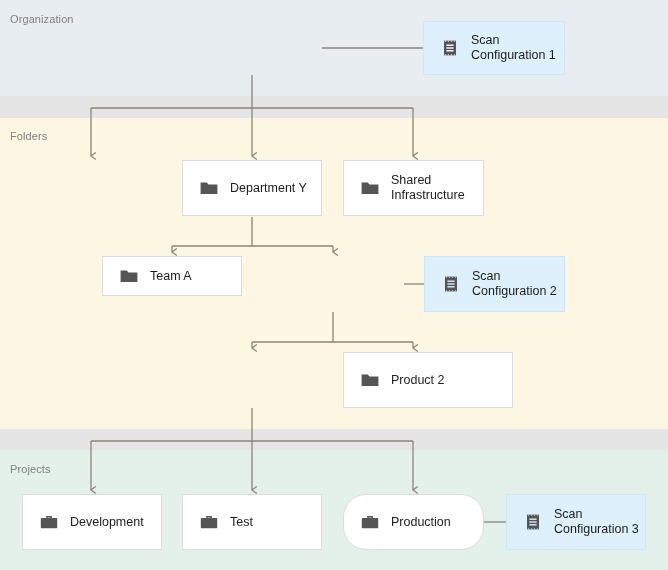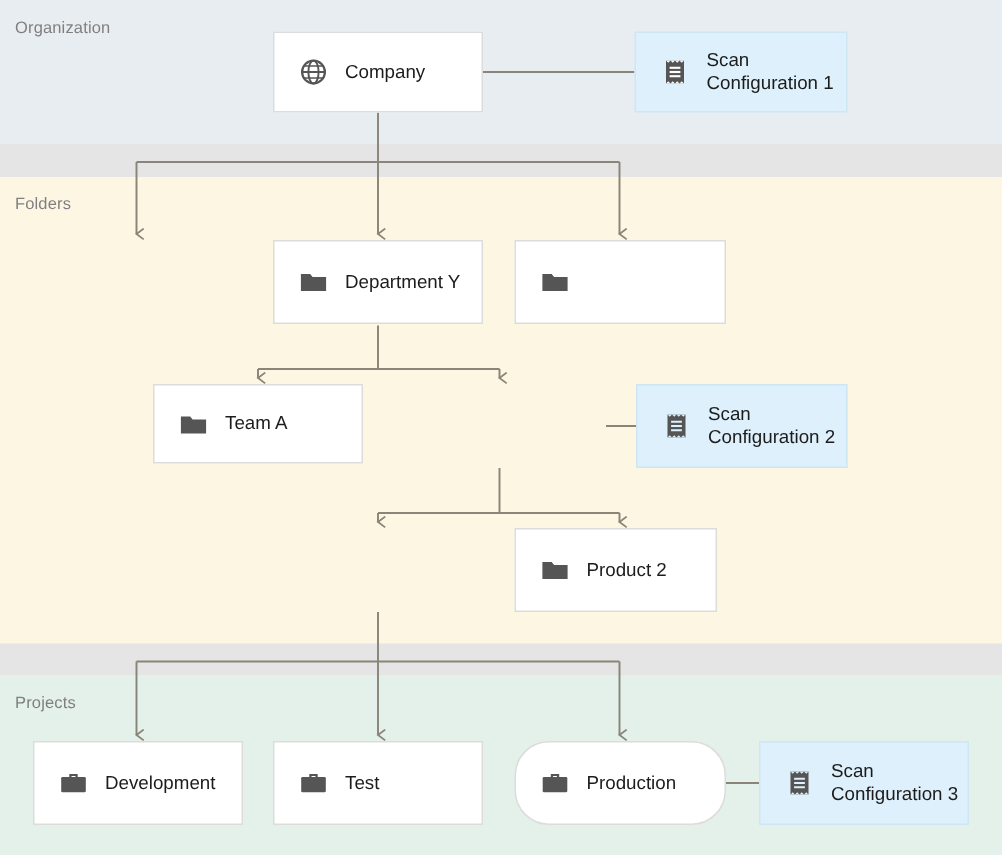--- a/index.html
+++ b/index.html
@@ -120,16 +120,6 @@
   <div class="band-label" style="left:10px; top:130px;">Folders</div>
   <div class="band-label" style="left:10px; top:463px;">Projects</div>
 
-  <div class="node" style="left:182px; top:21px; width:140px; height:54px;">
-    <svg class="ico" viewBox="0 0 20 20">
-      <circle cx="10" cy="10" r="7.6" fill="none" stroke="#555555" stroke-width="1.5"></circle>
-      <ellipse cx="10" cy="10" rx="3.4" ry="7.6" fill="none" stroke="#555555" stroke-width="1.3"></ellipse>
-      <line x1="2.4" y1="10" x2="17.6" y2="10" stroke="#555555" stroke-width="1.3"></line>
-      <line x1="3.8" y1="6" x2="16.2" y2="6" stroke="#555555" stroke-width="1.1"></line>
-      <line x1="3.8" y1="14" x2="16.2" y2="14" stroke="#555555" stroke-width="1.1"></line>
-    </svg>
-    <span class="node-label">Company</span>
-  </div>
 
   <div class="node scan" style="left:423px; top:21px; width:142px; height:54px;">
     <svg class="ico" viewBox="0 0 20 20">

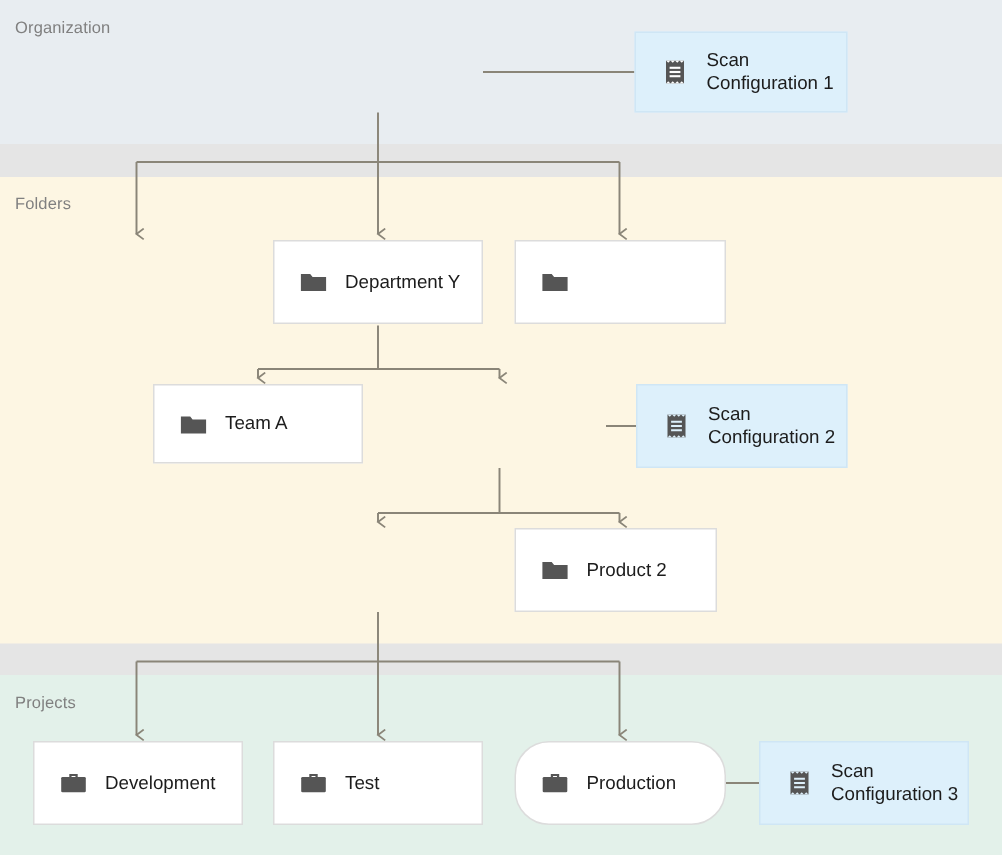--- a/index.html
+++ b/index.html
@@ -148,6 +148,8 @@
     <svg class="ico" viewBox="0 0 20 20">
       <path d="M1.6,4.6 h6.2 l1.6,2.0 h9.0 v9.4 h-16.8 z" fill="#555555"></path>
     </svg>
+    <span class="node-label">Shared
+Infrastructure</span>
   </div>
 
   <div class="node" style="left:102px; top:256px; width:140px; height:53px;">

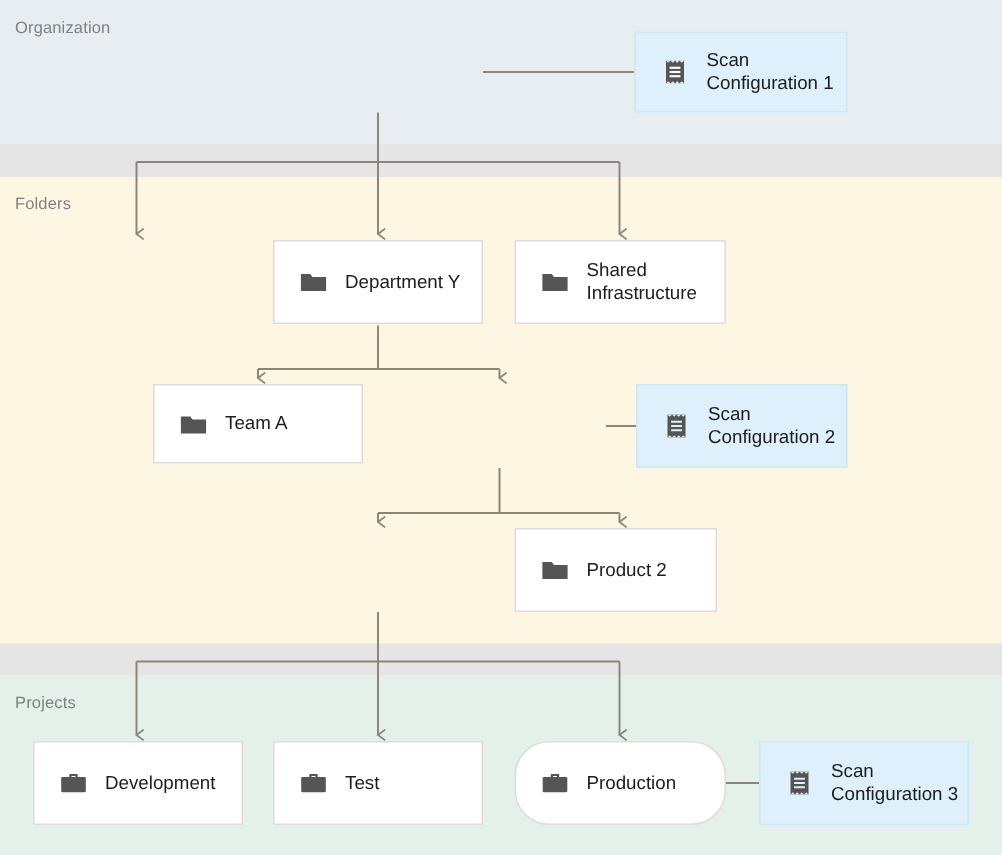--- a/index.html
+++ b/index.html
@@ -152,7 +152,7 @@
 Infrastructure</span>
   </div>
 
-  <div class="node" style="left:102px; top:256px; width:140px; height:53px;">
+  <div class="node" style="left:102px; top:256px; width:140px; height:40px;">
     <svg class="ico" viewBox="0 0 20 20">
       <path d="M1.6,4.6 h6.2 l1.6,2.0 h9.0 v9.4 h-16.8 z" fill="#555555"></path>
     </svg>

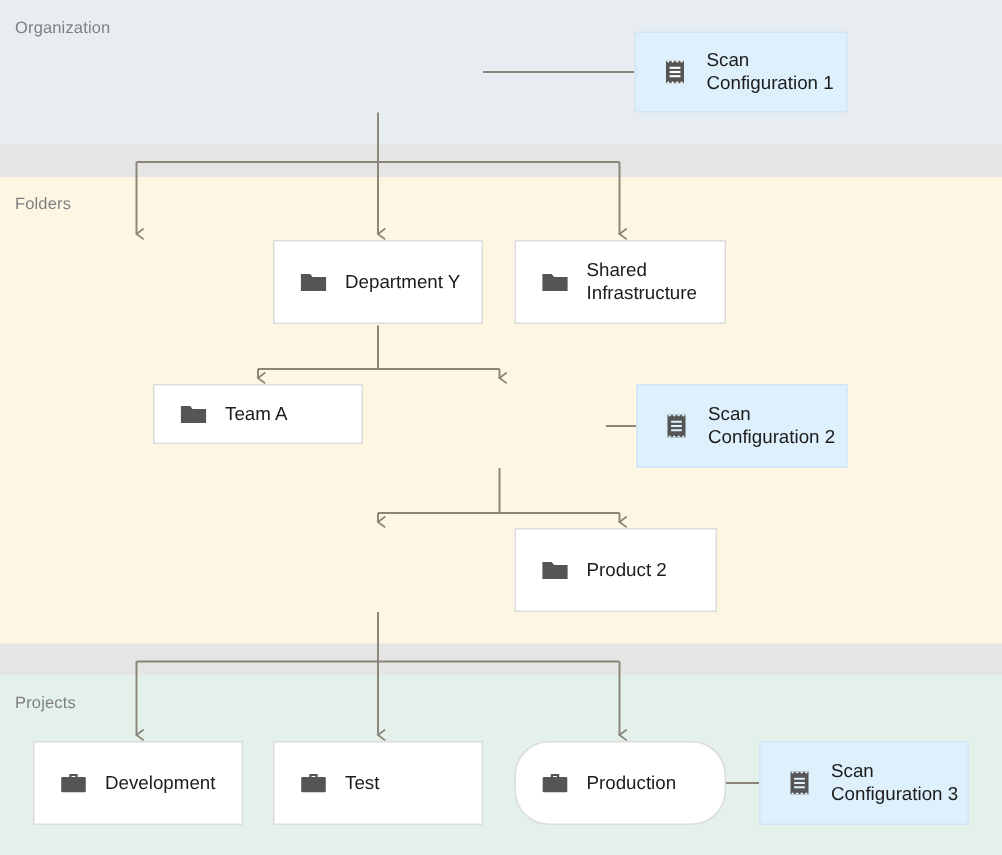--- a/index.html
+++ b/index.html
@@ -176,7 +176,7 @@
   </div>
 
 
-  <div class="node" style="left:343px; top:352px; width:135px; height:56px;">
+  <div class="node" style="left:343px; top:352px; width:170px; height:56px;">
     <svg class="ico" viewBox="0 0 20 20">
       <path d="M1.6,4.6 h6.2 l1.6,2.0 h9.0 v9.4 h-16.8 z" fill="#555555"></path>
     </svg>

